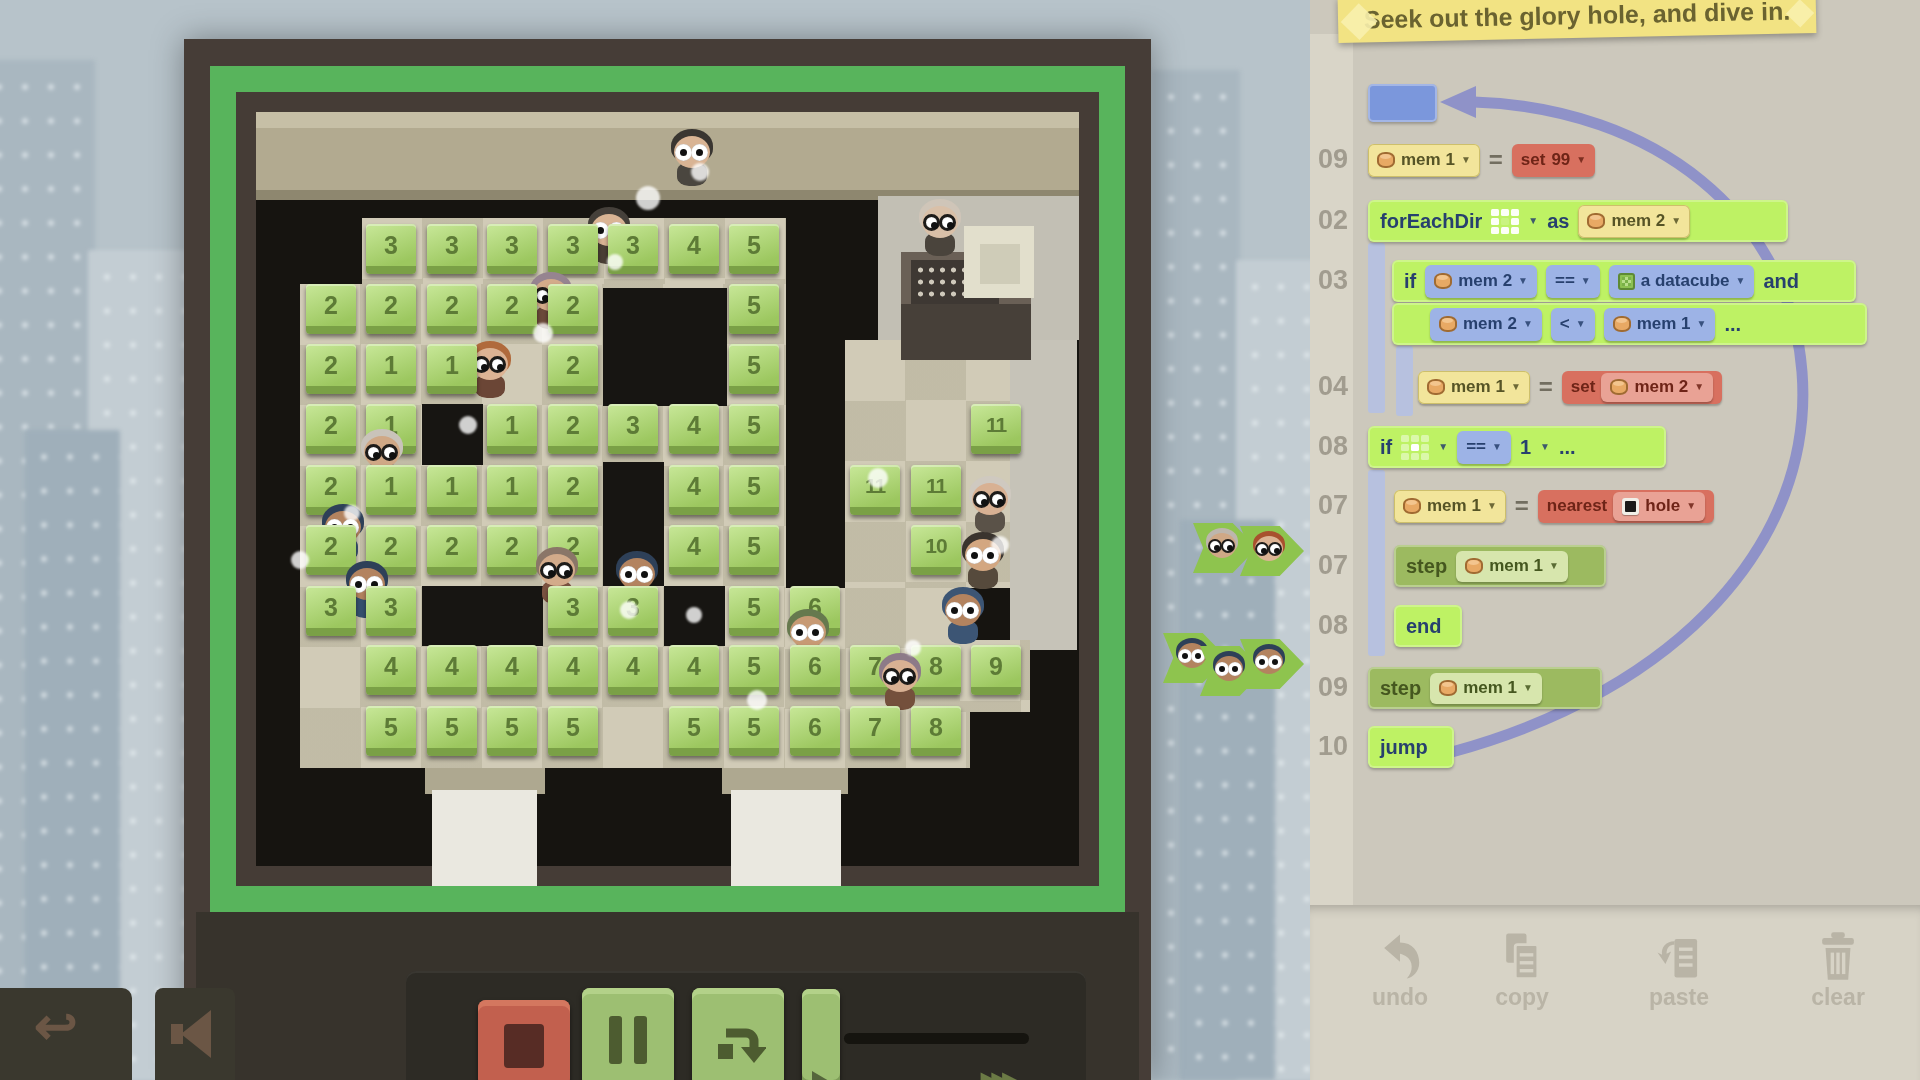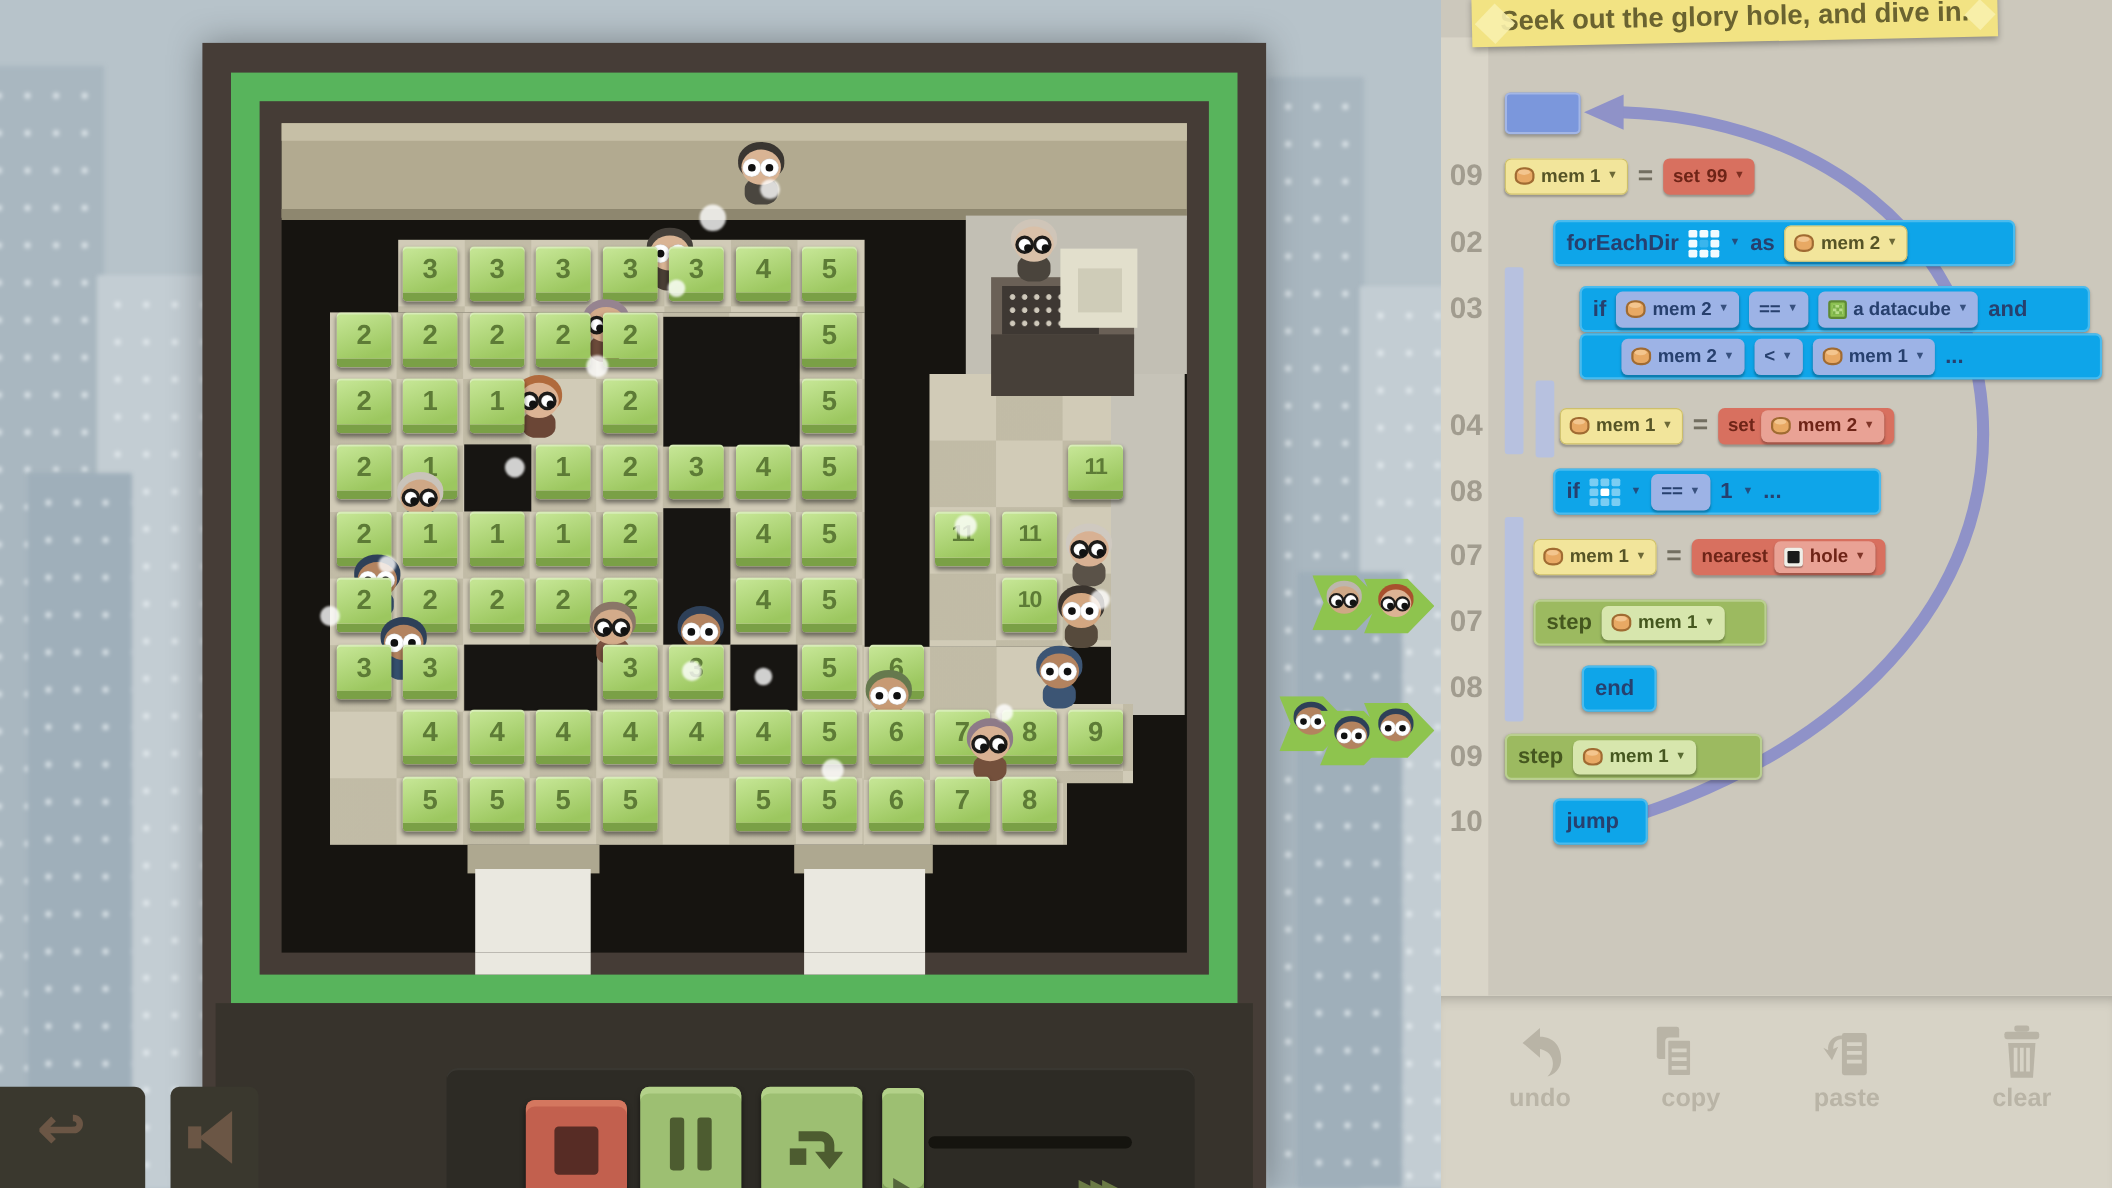--- a/index.html
+++ b/index.html
@@ -91,7 +91,7 @@
 
   .code-row{position:absolute;height:44px;display:flex;align-items:center;}
   .outer{display:flex;align-items:center;gap:9px;height:42px;border-radius:6px;padding:0 12px;}
-  .outer.blue{background:#0ea5e9;box-shadow:inset 0 0 0 2px rgba(255,255,255,.25), 0 2px 3px rgba(0,0,0,.25);margin-left:44px;}
+  .outer.blue{background:#bef264;box-shadow:inset 0 0 0 2px rgba(255,255,255,.25), 0 2px 3px rgba(0,0,0,.25);}
   .outer.green{background:#9cba60;box-shadow:inset 0 0 0 2px rgba(255,255,255,.3), 0 2px 3px rgba(0,0,0,.25);}
   .bare{display:flex;align-items:center;gap:9px;}
   .chip{display:flex;align-items:center;gap:6px;height:33px;border-radius:6px;padding:0 9px;

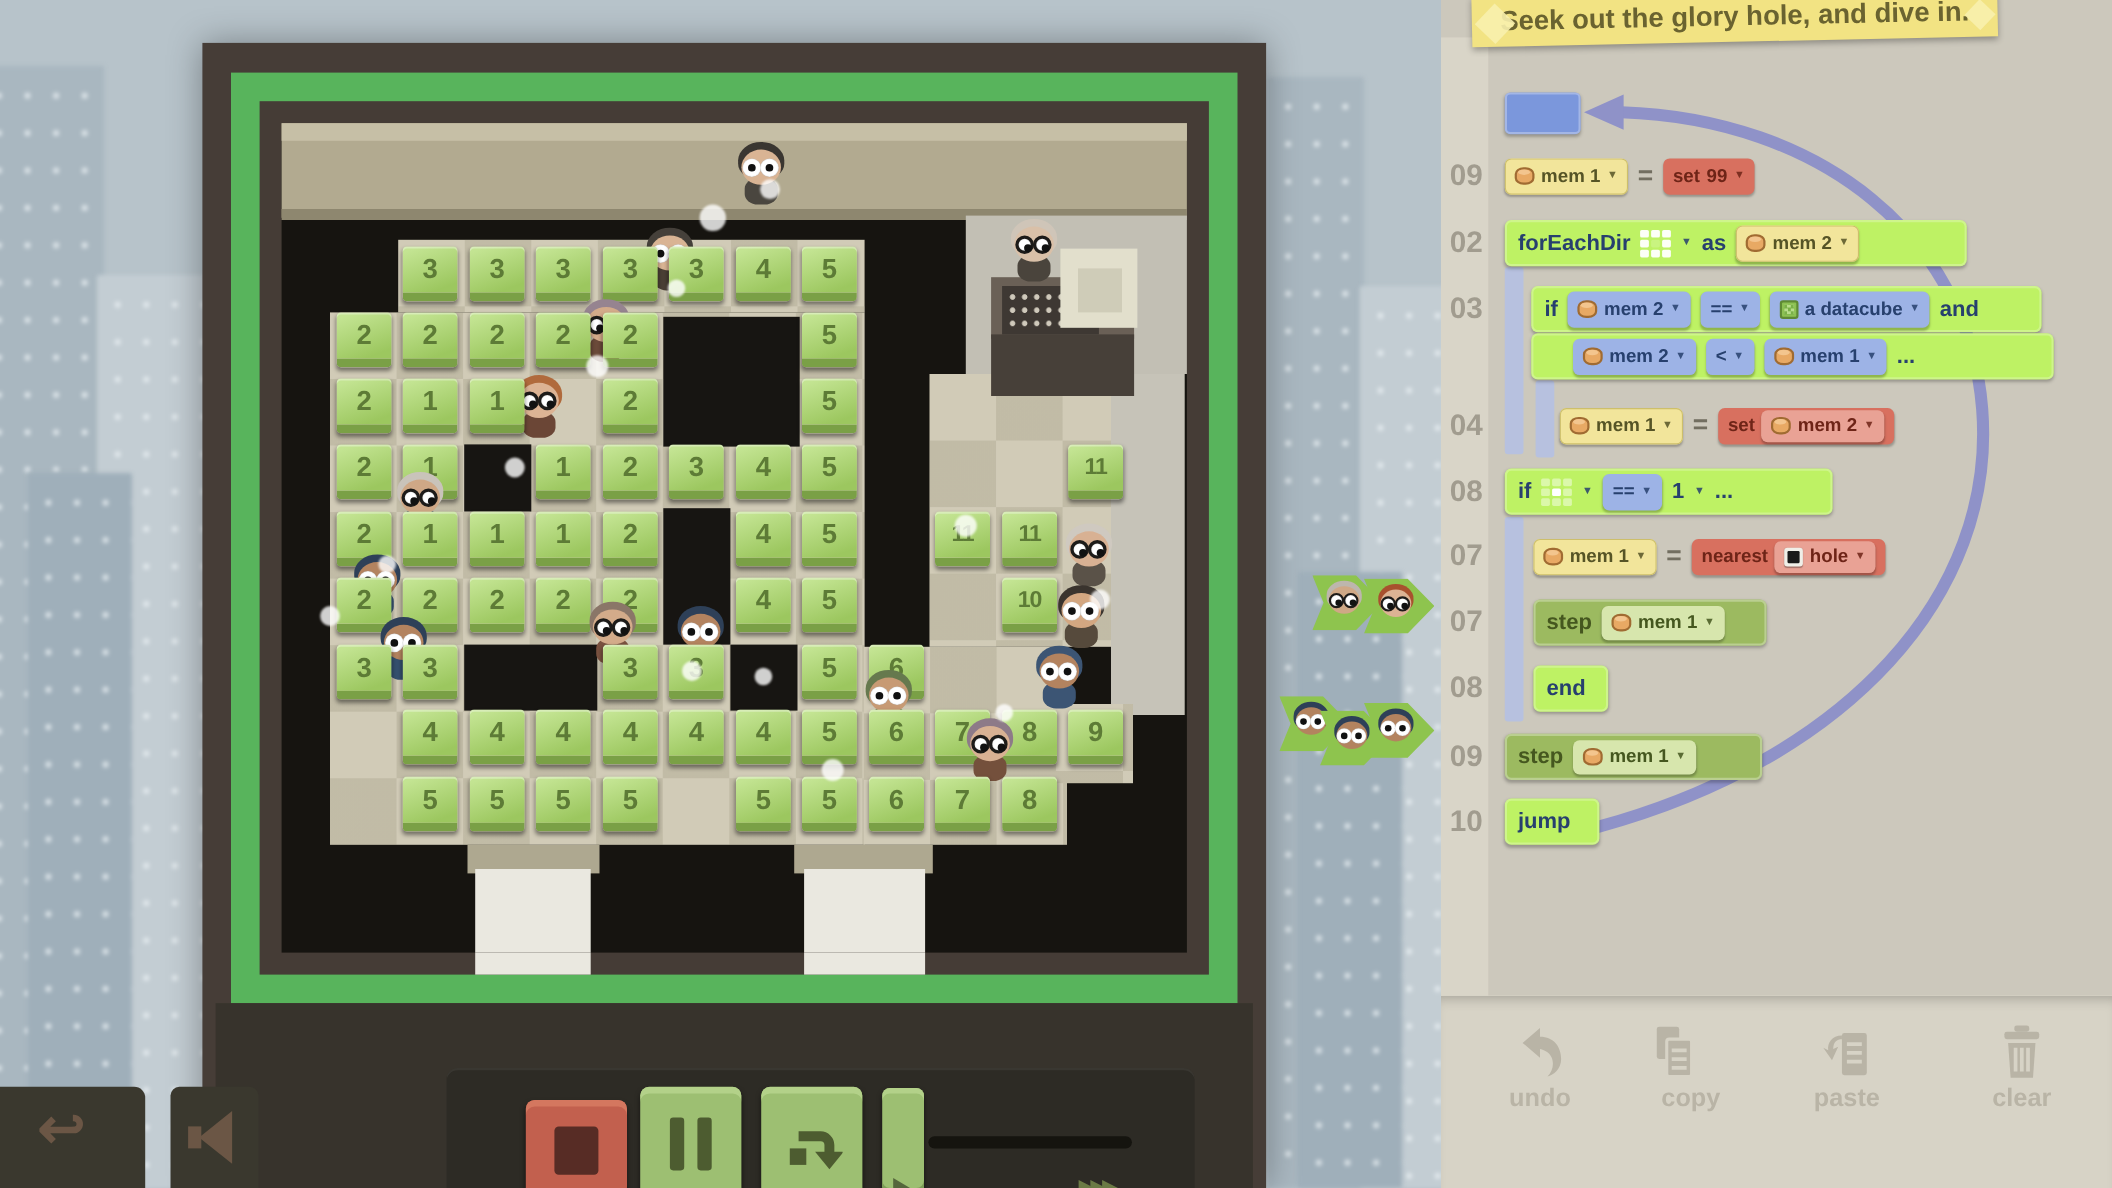--- a/index.html
+++ b/index.html
@@ -945,7 +945,7 @@
   </svg>
   <span>undo</span>
 </div>
-<div class="tb-btn" style="left:1480px;text-align:right;">
+<div class="tb-btn" style="left:1480px;">
   <svg width="48" height="52" viewBox="0 0 40 46">
     <rect x="6" y="3" width="18" height="26" rx="2" fill="#b9b4a6"></rect>
     <rect x="14" y="13" width="20" height="30" rx="2" fill="#b9b4a6" stroke="#d7d3c6" stroke-width="2.5"></rect>

